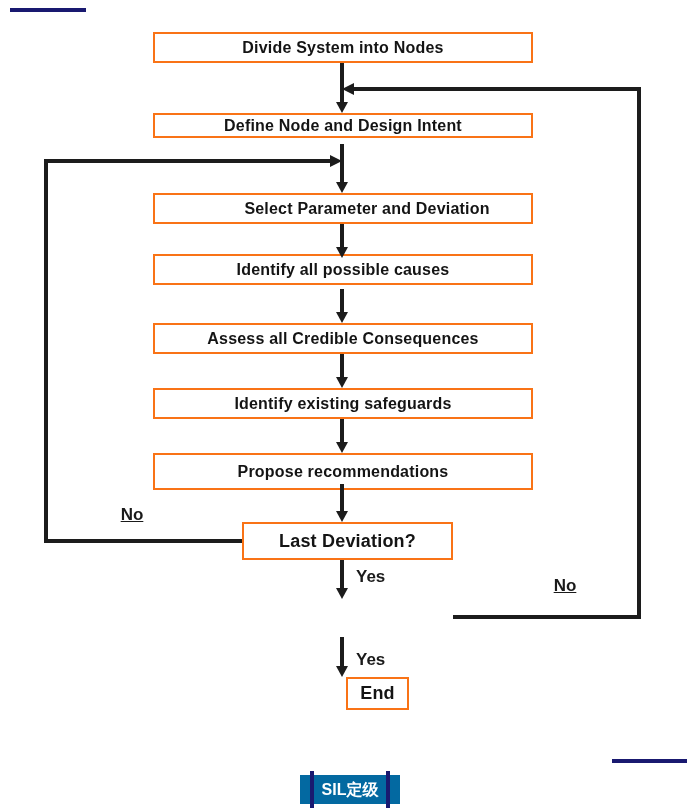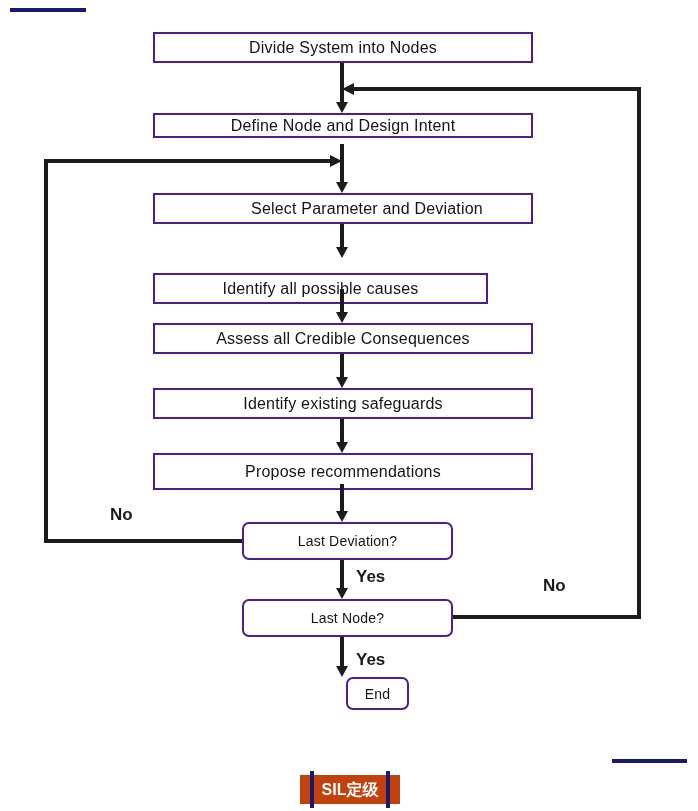--- a/index.html
+++ b/index.html
@@ -14,10 +14,10 @@
   .fc-box{
     position:absolute;
     background:#ffffff;
-    border:2px solid #4c1d95;
+    border:2px solid #f97316;
     box-sizing:border-box;
     display:flex;align-items:center;justify-content:center;
-    font-weight:normal;color:#141414;
+    font-weight:bold;color:#141414;
     font-size:16px;letter-spacing:0.2px;
     text-align:center;
   }

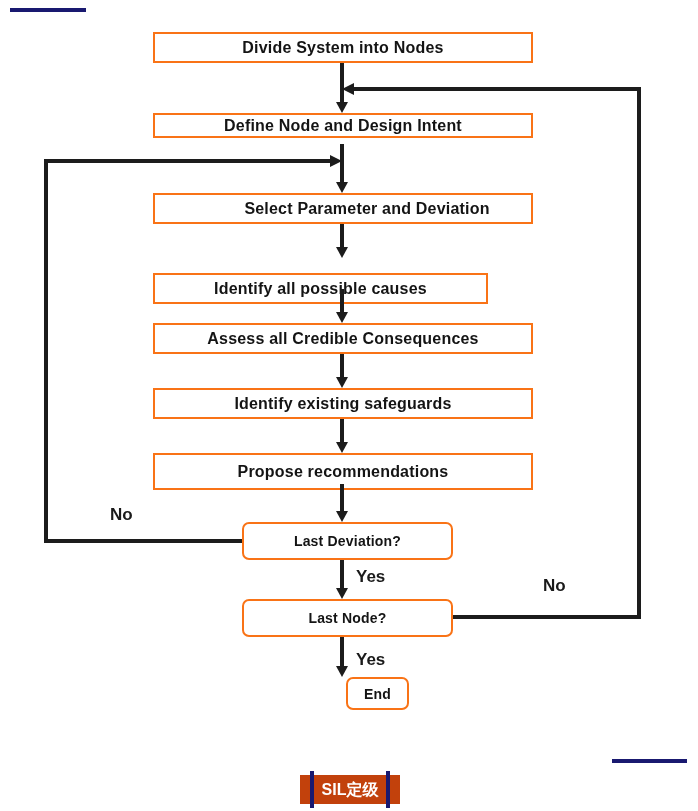--- a/index.html
+++ b/index.html
@@ -70,7 +70,7 @@
   <div class="fc-box" style="left:153px;top:32px;width:380px;height:31px;">Divide System into Nodes</div>
   <div class="fc-box" style="left:153px;top:113px;width:380px;height:25px;">Define Node and Design Intent</div>
   <div class="fc-box" style="left:153px;top:193px;width:380px;height:31px;padding-left:48px;">Select Parameter and Deviation</div>
-  <div class="fc-box" style="left:153px;top:273px;width:335px;height:31px;">Identify all possible causes</div>
+  <div class="fc-box" style="left:153px;top:254px;width:380px;height:31px;">Identify all possible causes</div>
   <div class="fc-box" style="left:153px;top:323px;width:380px;height:31px;">Assess all Credible Consequences</div>
   <div class="fc-box" style="left:153px;top:388px;width:380px;height:31px;">Identify existing safeguards</div>
   <div class="fc-box" style="left:153px;top:453px;width:380px;height:37px;">Propose recommendations</div>

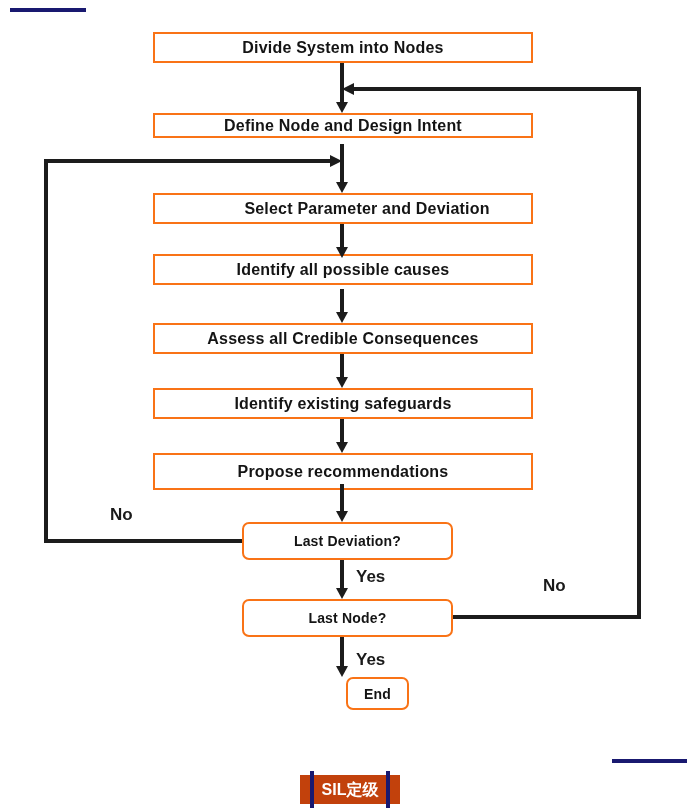--- a/index.html
+++ b/index.html
@@ -37,7 +37,7 @@
     position:absolute;font-weight:bold;color:#1a1a1a;
     font-size:17px;
   }
-  .edge-label.center{text-align:left;}
+  .edge-label.center{text-align:center;text-decoration:underline;}
 
   
   .navy-rule{position:absolute;background:#191970;}

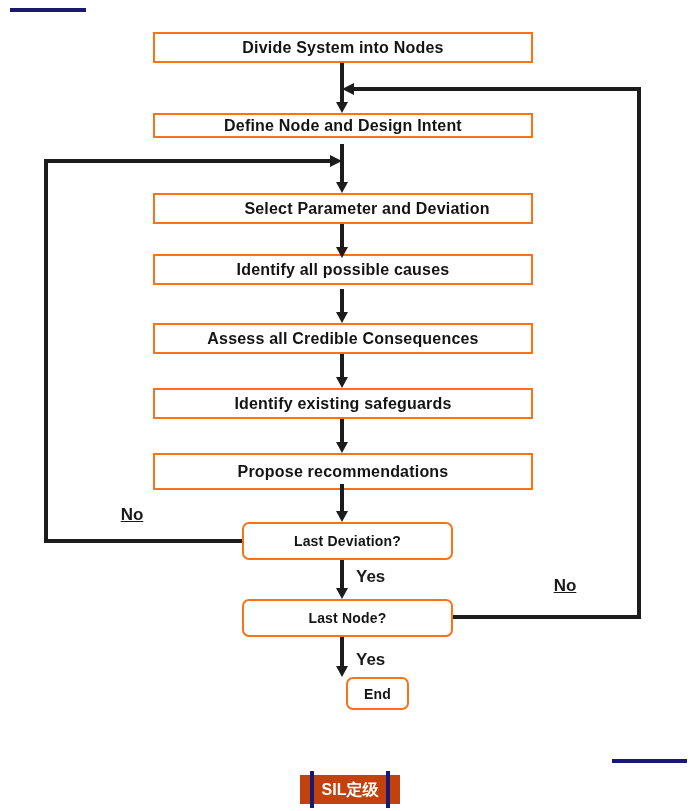--- a/index.html
+++ b/index.html
@@ -21,7 +21,7 @@
     font-size:16px;letter-spacing:0.2px;
     text-align:center;
   }
-  .fc-box.small{font-size:14px;border-radius:7px;}
+  .fc-box.small{font-size:18px;}
 
   
   .vline,.hline{position:absolute;background:#1c1c1c;}

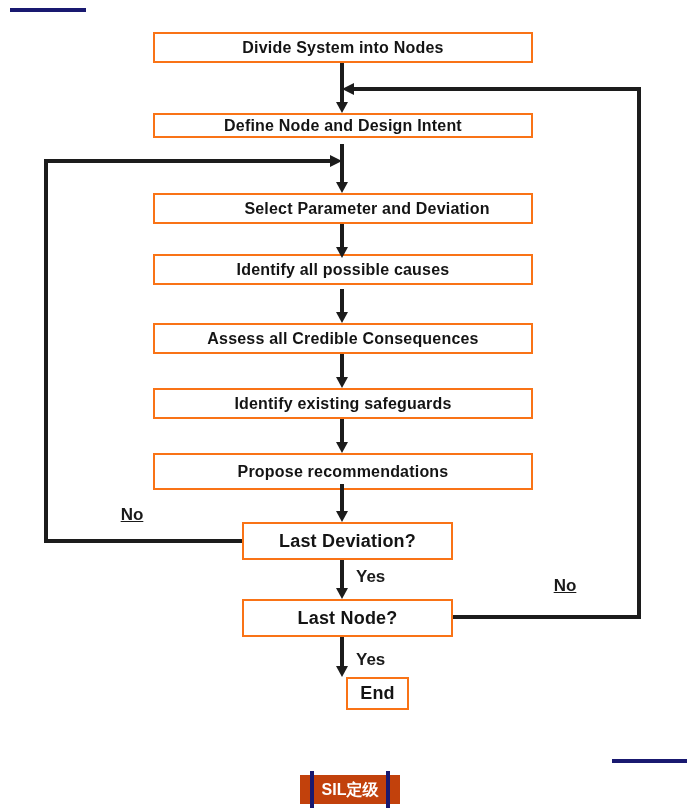--- a/index.html
+++ b/index.html
@@ -75,7 +75,6 @@
   <div class="fc-box" style="left:153px;top:388px;width:380px;height:31px;">Identify existing safeguards</div>
   <div class="fc-box" style="left:153px;top:453px;width:380px;height:37px;">Propose recommendations</div>
   <div class="fc-box small" style="left:242px;top:522px;width:211px;height:38px;">Last Deviation?</div>
-  <div class="fc-box small" style="left:242px;top:599px;width:211px;height:38px;">Last Node?</div>
   <div class="fc-box small" style="left:310px;top:677px;width:63px;height:33px;margin-left:36px;">End</div>
 
   <div>

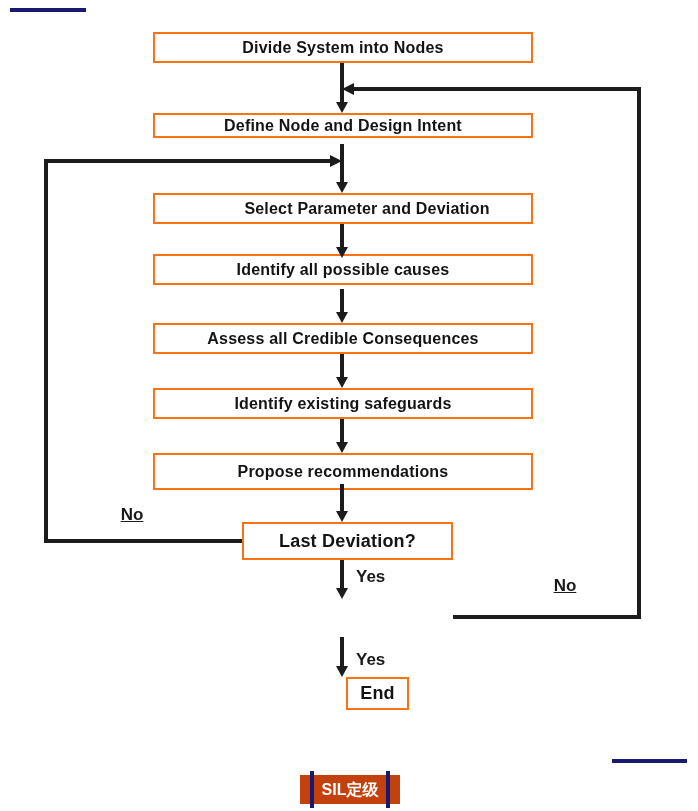--- a/index.html
+++ b/index.html
@@ -53,7 +53,7 @@
   .footer-tag::before{left:0;}
   .footer-tag::after{right:0;}
   .footer-tag .tag-inner{
-    background:#c2410c;color:#ffffff;
+    background:#0369a1;color:#ffffff;
     font-weight:bold;font-size:16px;
     padding:5px 22px;line-height:1.2;
     white-space:nowrap;

